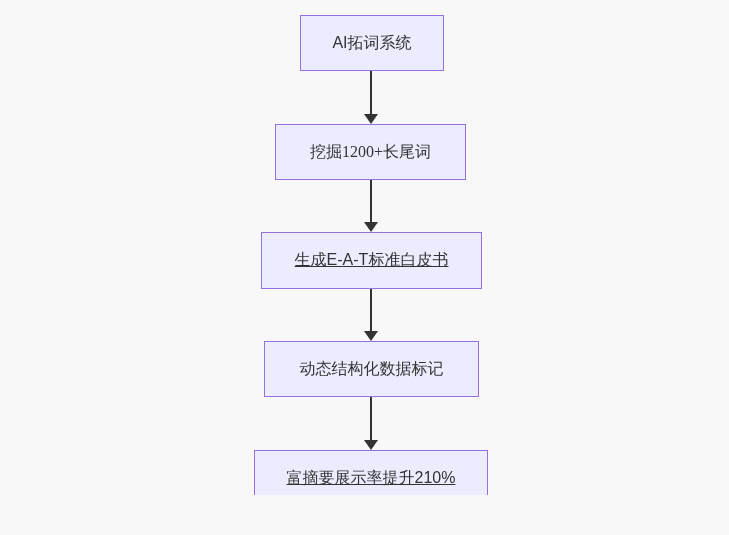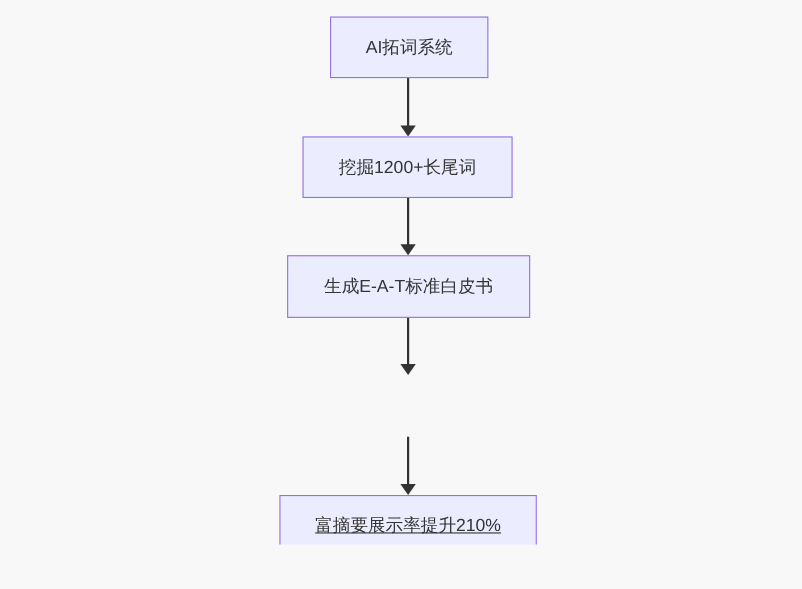--- a/index.html
+++ b/index.html
@@ -35,7 +35,7 @@
     white-space:nowrap;
   }
   .n1{left:300px;top:15px;width:144px;height:56px;}
-  .n2{left:275px;top:124px;width:191px;height:56px;}
+  .n2{left:275px;top:124px;width:191px;height:56px;font-family:Liberation Serif, serif;}
   .n3{left:261px;top:232px;width:221px;height:57px;}
   .n4{left:264px;top:341px;width:215px;height:56px;}
   .n5{left:254px;top:450px;width:234px;height:56px;text-decoration:underline;}

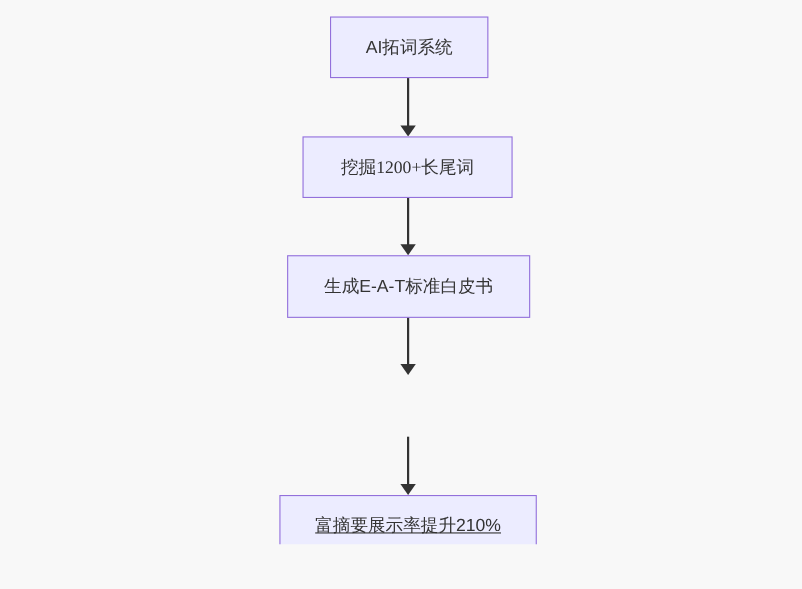--- a/index.html
+++ b/index.html
@@ -36,7 +36,7 @@
   }
   .n1{left:300px;top:15px;width:144px;height:56px;}
   .n2{left:275px;top:124px;width:191px;height:56px;font-family:Liberation Serif, serif;}
-  .n3{left:261px;top:232px;width:221px;height:57px;}
+  .n3{left:261px;top:232px;width:221px;height:57px;text-decoration:underline;}
   .n4{left:264px;top:341px;width:215px;height:56px;}
   .n5{left:254px;top:450px;width:234px;height:56px;text-decoration:underline;}
 

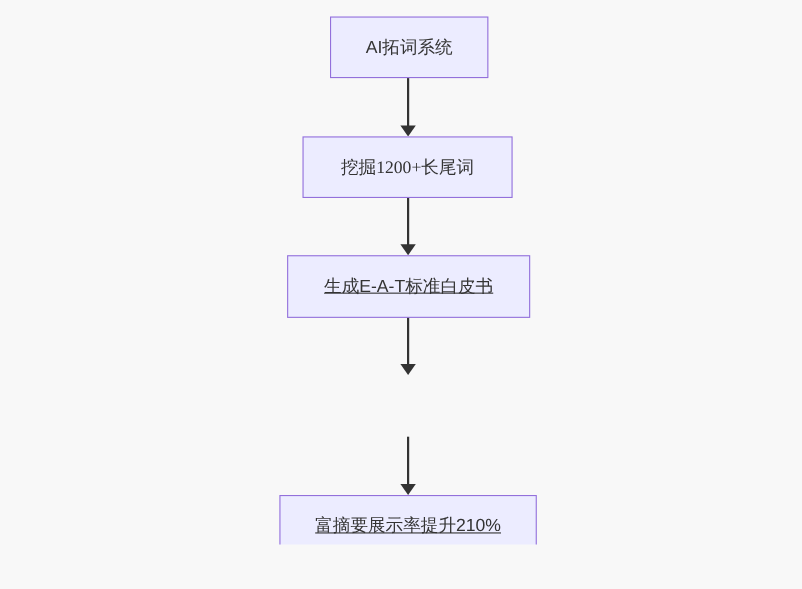--- a/index.html
+++ b/index.html
@@ -94,6 +94,7 @@
     <div class="head"></div>
   </div>
 
+  <div class="node n4">动态结构化数据标记</div>
 
   <div class="edge e4">
     <div class="line"></div>

